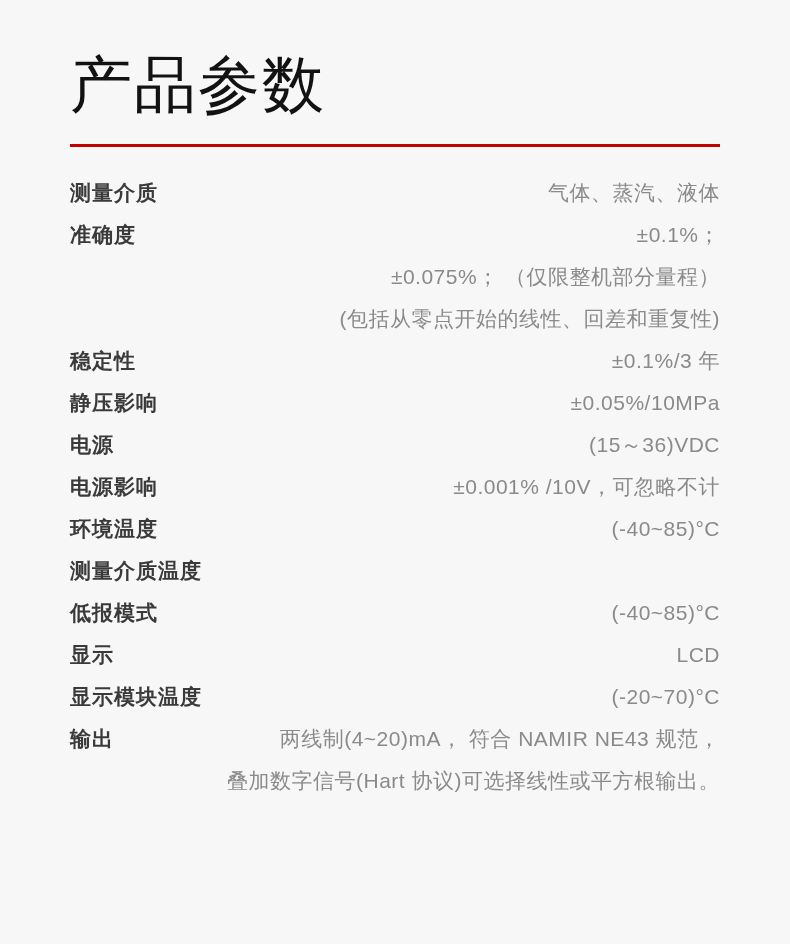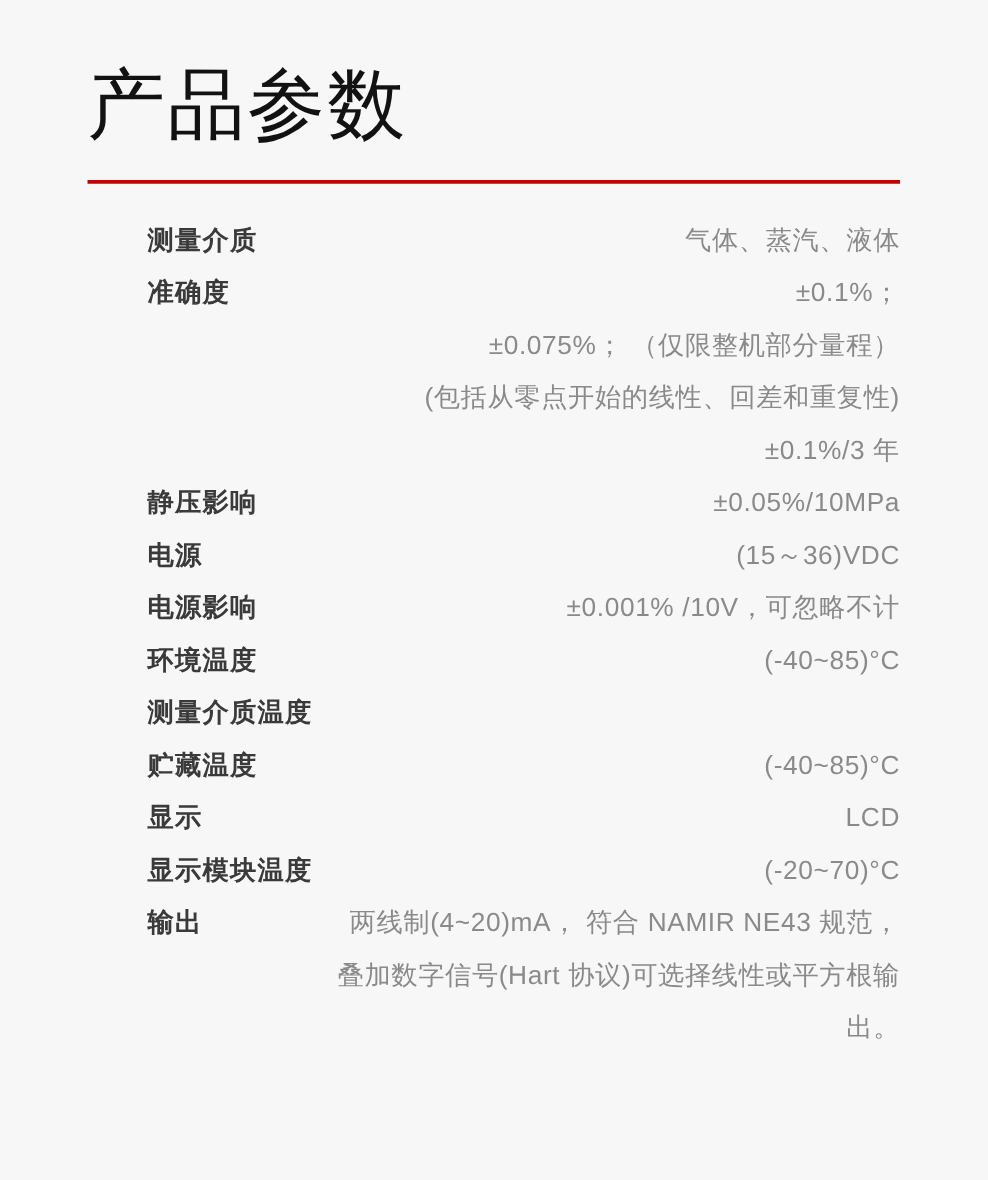--- a/index.html
+++ b/index.html
@@ -39,7 +39,6 @@
   .spec-row {
     display: flex;
     align-items: flex-start;
-    margin-left: 48px;
   }
   .spec-label {
     flex: 0 0 143px;

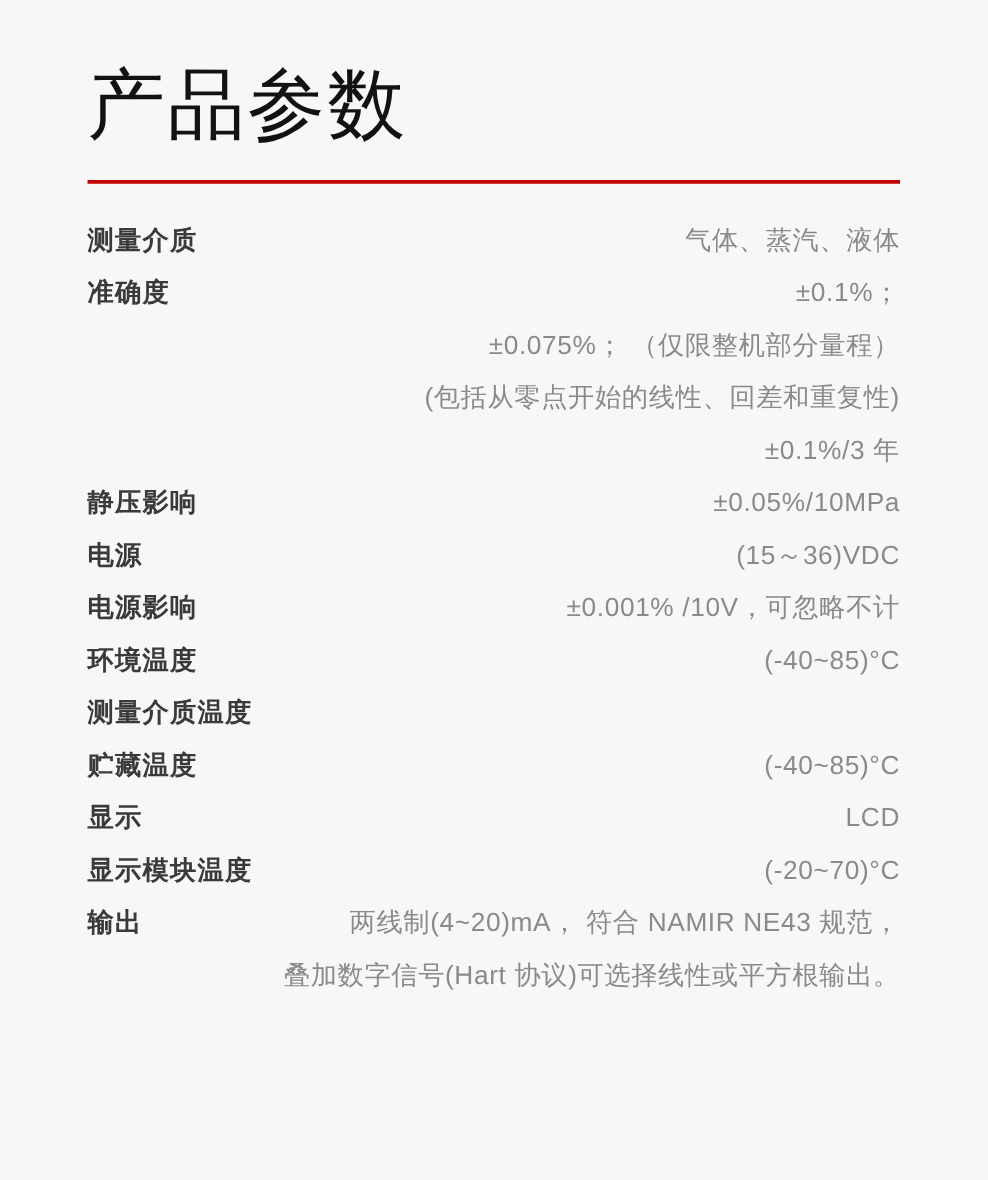--- a/index.html
+++ b/index.html
@@ -85,6 +85,7 @@
         </div>
       </div>
       <div class="spec-row">
+        <div class="spec-label">稳定性</div>
         <div class="spec-value">
           <div class="spec-value-line">±0.1%/3 年</div>
         </div>

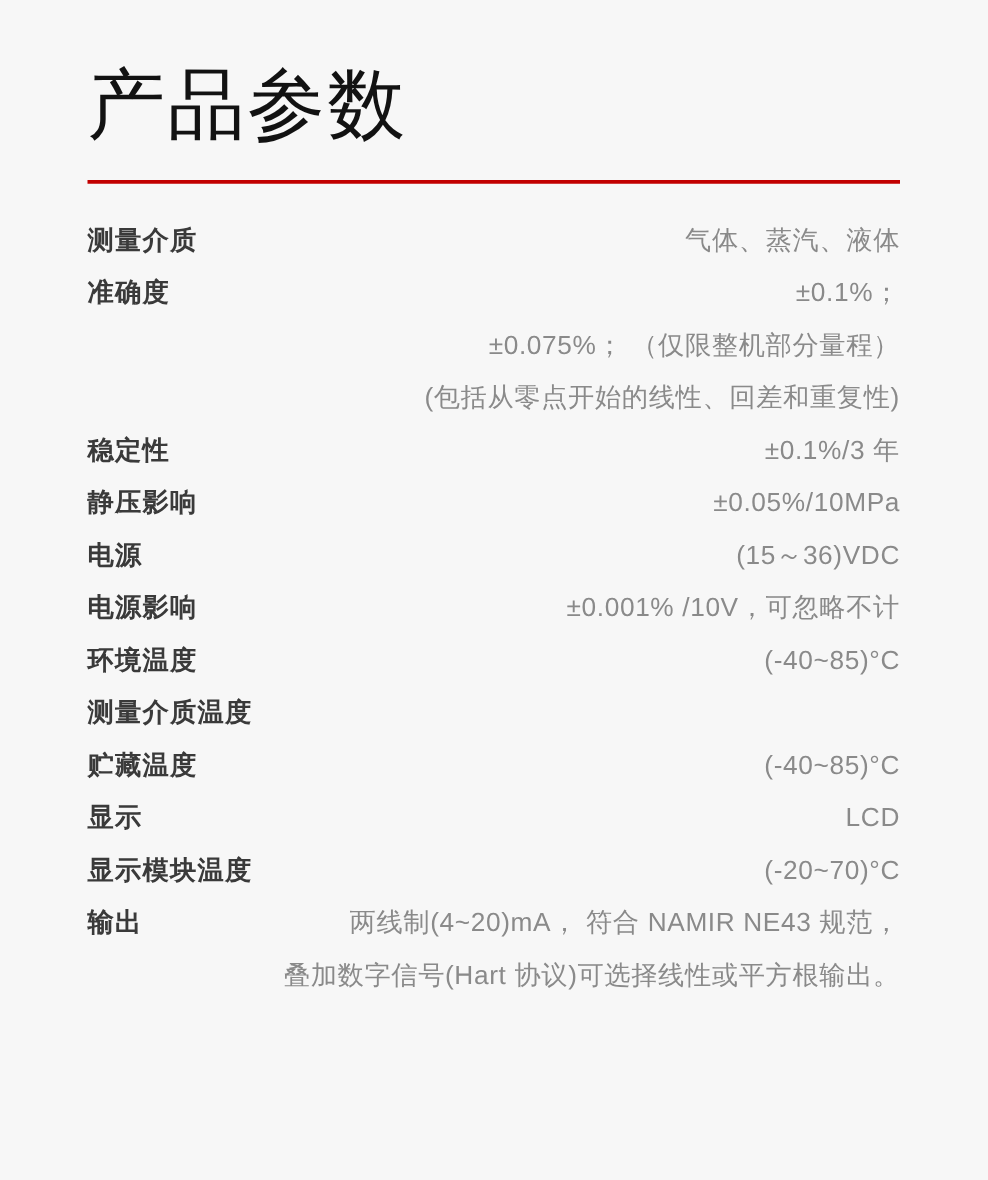--- a/index.html
+++ b/index.html
@@ -118,7 +118,7 @@
         <div class="spec-label">测量介质温度</div>
       </div>
       <div class="spec-row">
-        <div class="spec-label">贮藏温度</div>
+        <div class="spec-label">低报模式</div>
         <div class="spec-value">
           <div class="spec-value-line">(-40~85)°C</div>
         </div>

